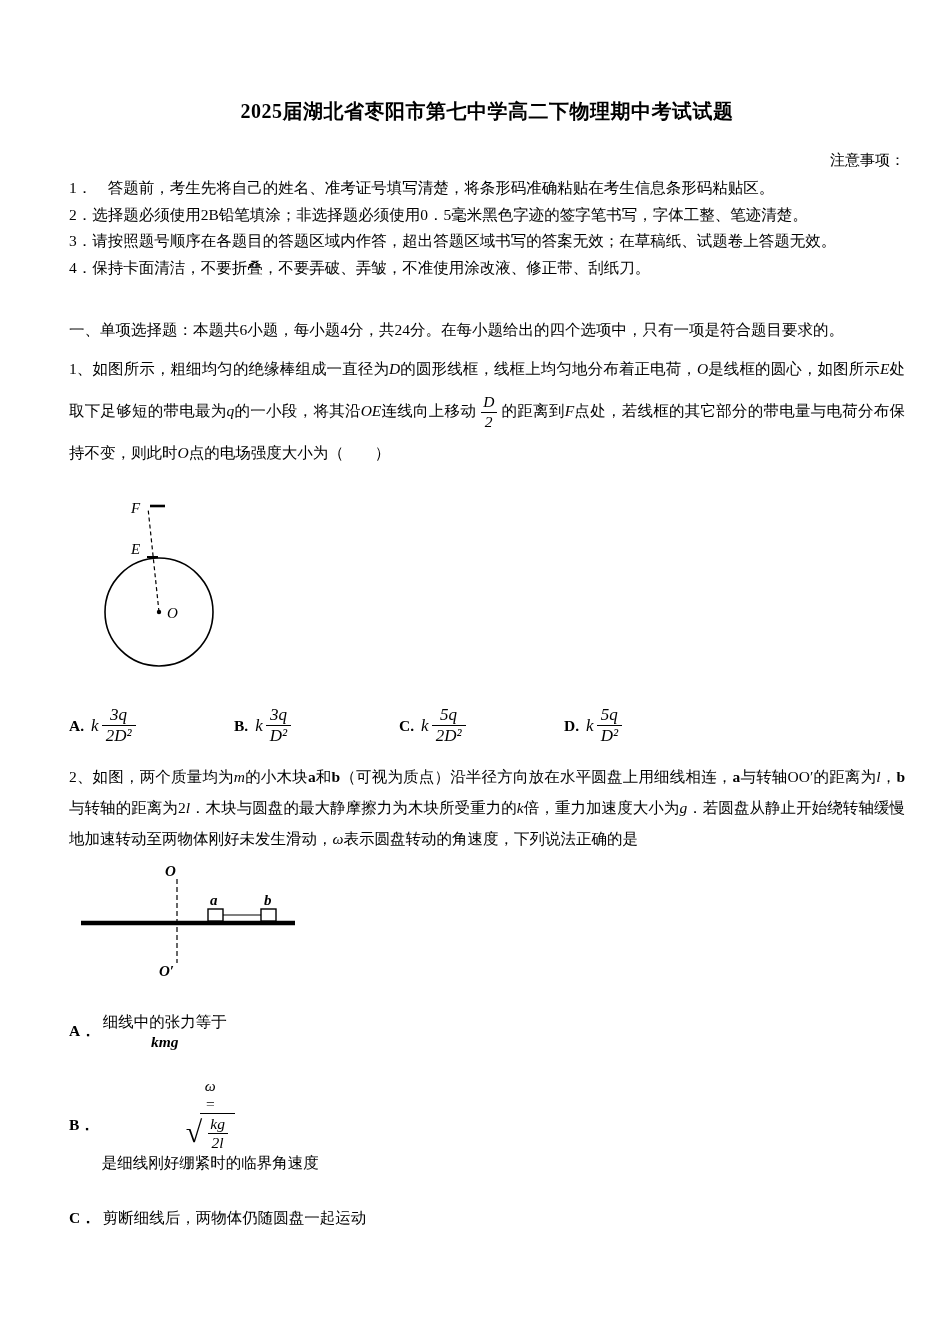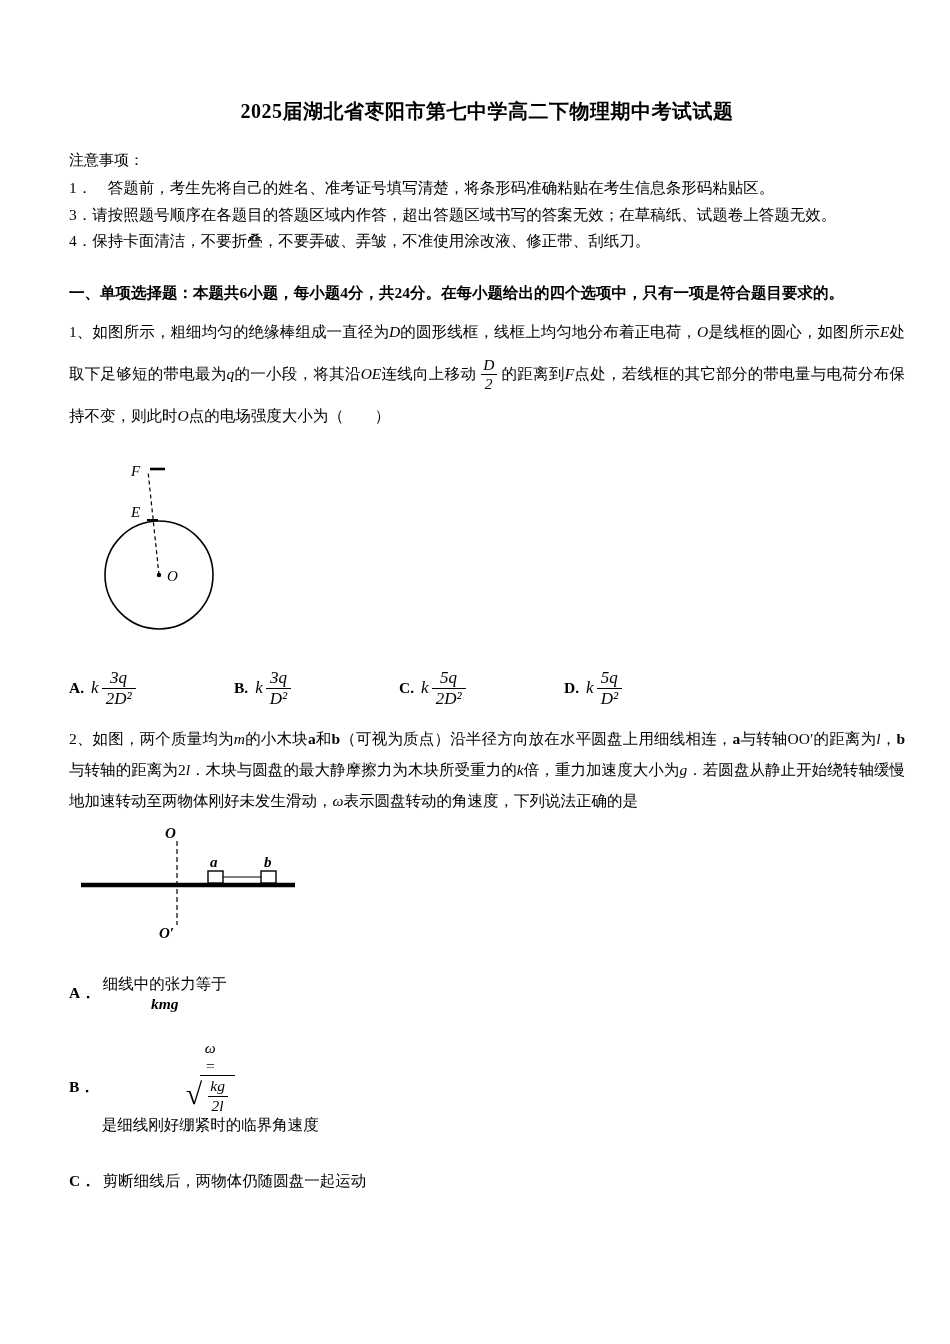--- a/index.html
+++ b/index.html
@@ -17,7 +17,7 @@
     margin-bottom:26px; letter-spacing:0.5px;
   }
 
-  .notes-header { font-size:15px; margin-bottom:5px; }
+  .notes-header { font-size:15px; margin-bottom:5px;text-align:right; }
   .note { font-size:15.5px; line-height:26.5px; }
 
   .section-header { margin-top:26px; line-height:24px;font-weight:bold; }

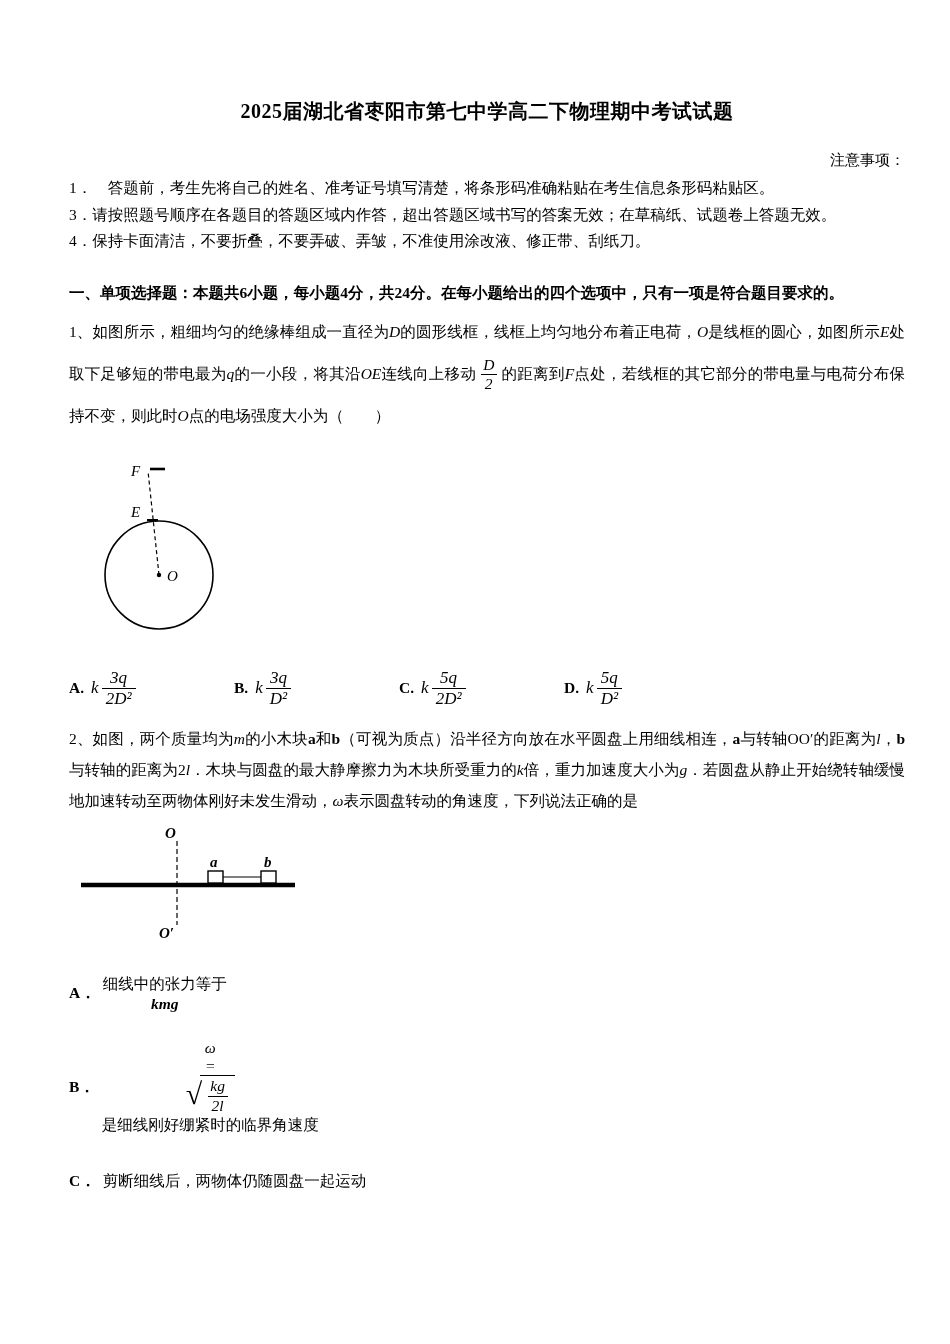--- a/index.html
+++ b/index.html
@@ -65,6 +65,7 @@
   <div class="notes">
     <div class="notes-header">注意事项：</div>
     <div class="note">1．　答题前，考生先将自己的姓名、准考证号填写清楚，将条形码准确粘贴在考生信息条形码粘贴区。</div>
+    <div class="note">2．选择题必须使用2B铅笔填涂；非选择题必须使用0．5毫米黑色字迹的签字笔书写，字体工整、笔迹清楚。</div>
     <div class="note">3．请按照题号顺序在各题目的答题区域内作答，超出答题区域书写的答案无效；在草稿纸、试题卷上答题无效。</div>
     <div class="note">4．保持卡面清洁，不要折叠，不要弄破、弄皱，不准使用涂改液、修正带、刮纸刀。</div>
   </div>

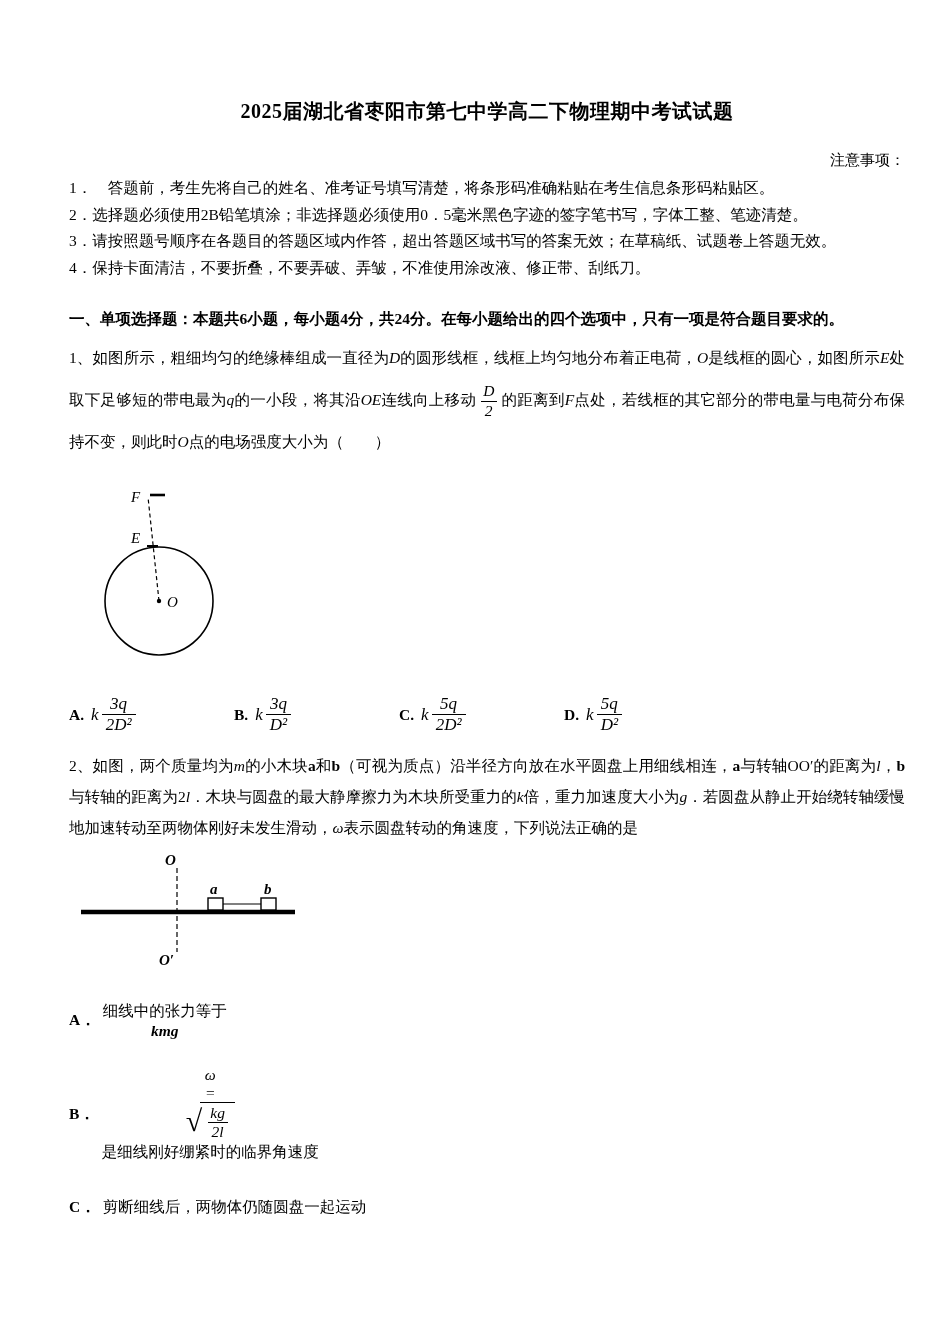--- a/index.html
+++ b/index.html
@@ -20,7 +20,7 @@
   .notes-header { font-size:15px; margin-bottom:5px;text-align:right; }
   .note { font-size:15.5px; line-height:26.5px; }
 
-  .section-header { margin-top:26px; line-height:24px;font-weight:bold; }
+  .section-header { margin-top:37px; line-height:24px; }
 
   .q-text { margin-top:6px; line-height:42px; text-align:justify; }
   .q2-text { margin-top:14px; line-height:31px; text-align:justify; }

